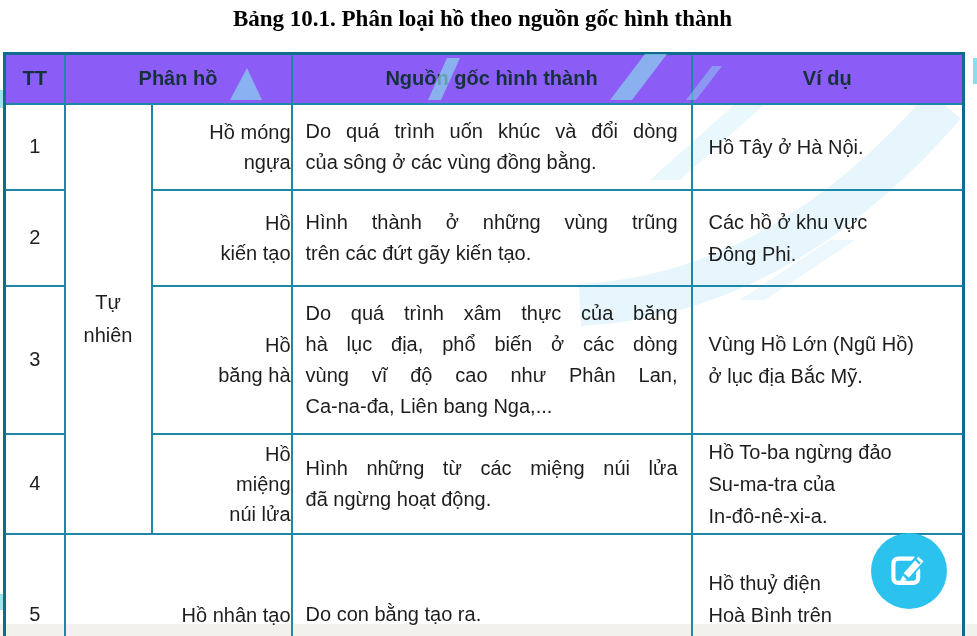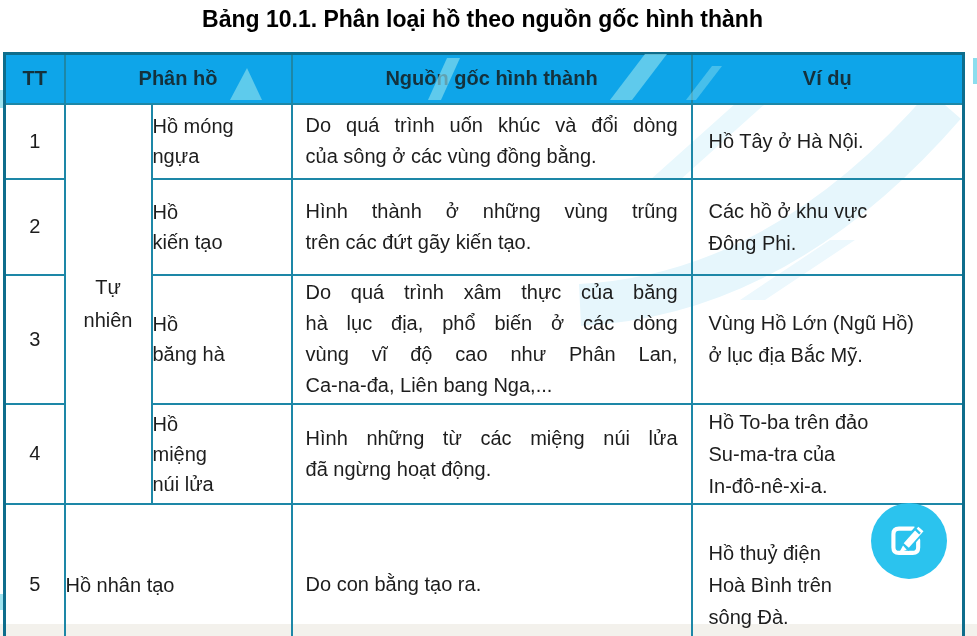--- a/index.html
+++ b/index.html
@@ -16,7 +16,7 @@
   .wm-bg { position:absolute; left:0; top:0; width:977px; height:636px; z-index:1; pointer-events:none; }
   .title {
     position:absolute; left:3px; top:6px; width:959px; text-align:center;
-    font-family:Liberation Sans, sans-serif;
+    font-family:Liberation Serif, serif;
     font-weight:bold; font-size:23px; color:#000; z-index:2;
   }
   table.lakes {

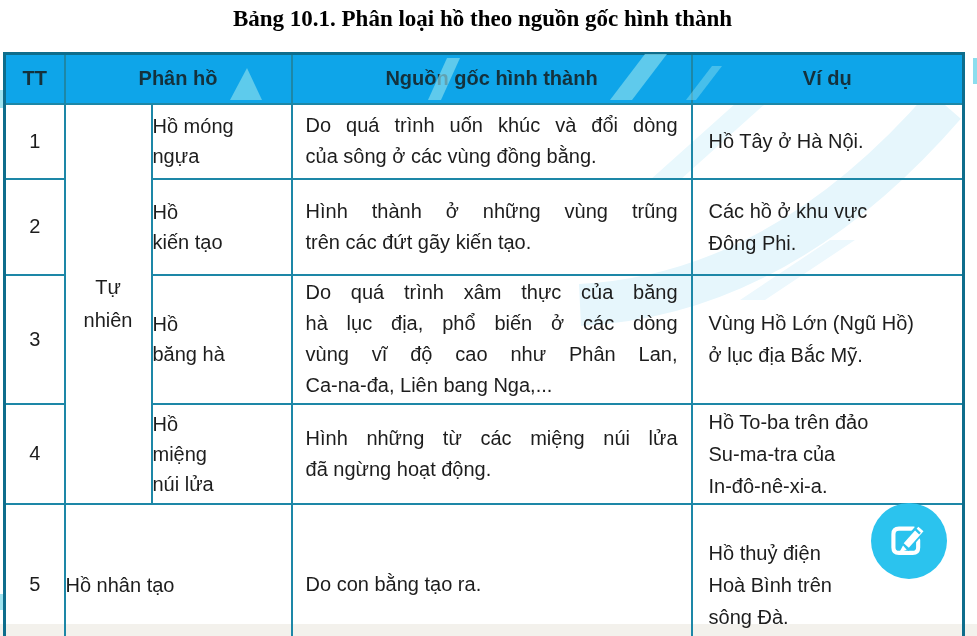--- a/index.html
+++ b/index.html
@@ -26,7 +26,7 @@
   }
   .lakes th, .lakes td { border:2px solid #1d87a7; vertical-align:middle; }
   .lakes thead th {
-    background:#0ea5e9; color:#14313c; font-weight:bold; font-size:20px;
+    background:#8b5cf6; color:#14313c; font-weight:bold; font-size:20px;
     text-align:center; height:50px;
   }
   .lakes td { font-size:20px; color:#1d1d1d; background:transparent; }

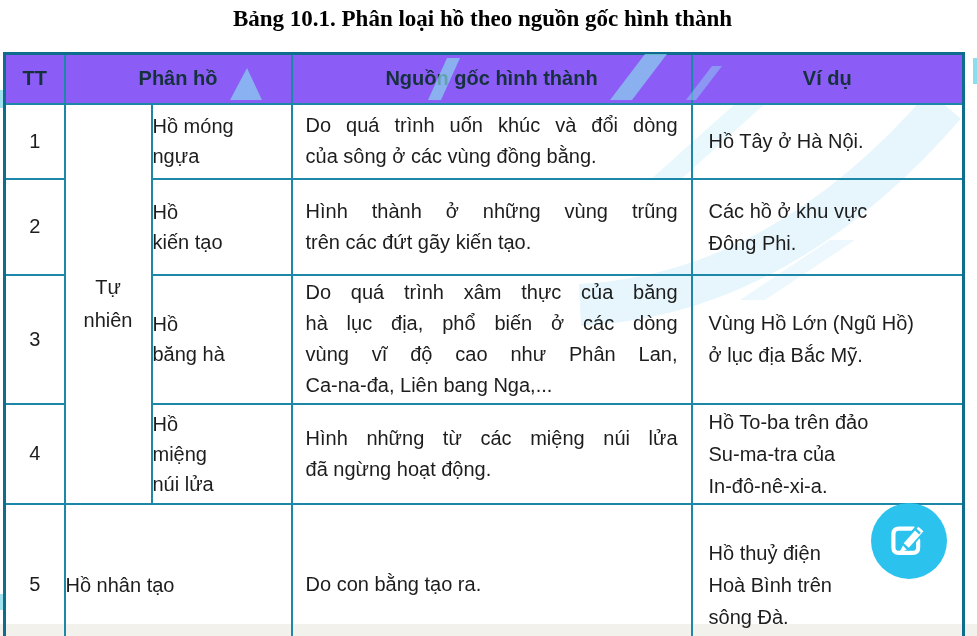--- a/index.html
+++ b/index.html
@@ -33,7 +33,7 @@
   tr.r1 { height:75px; } tr.r2 { height:96px; } tr.r3 { height:129px; }
   tr.r4 { height:100px; } tr.r5 { height:114px; }
   td.tt { text-align:center; }
-  td.type { text-align:left; white-space:pre-line; line-height:30px; }
+  td.type { text-align:right; white-space:pre-line; line-height:30px; }
   td.group { text-align:center; white-space:pre-line; line-height:33px;margin-top:33px; }
   td.origin { padding:0 13px; line-height:31px; overflow:hidden; }
   td.origin .tline { text-align:justify; text-align-last:justify; }

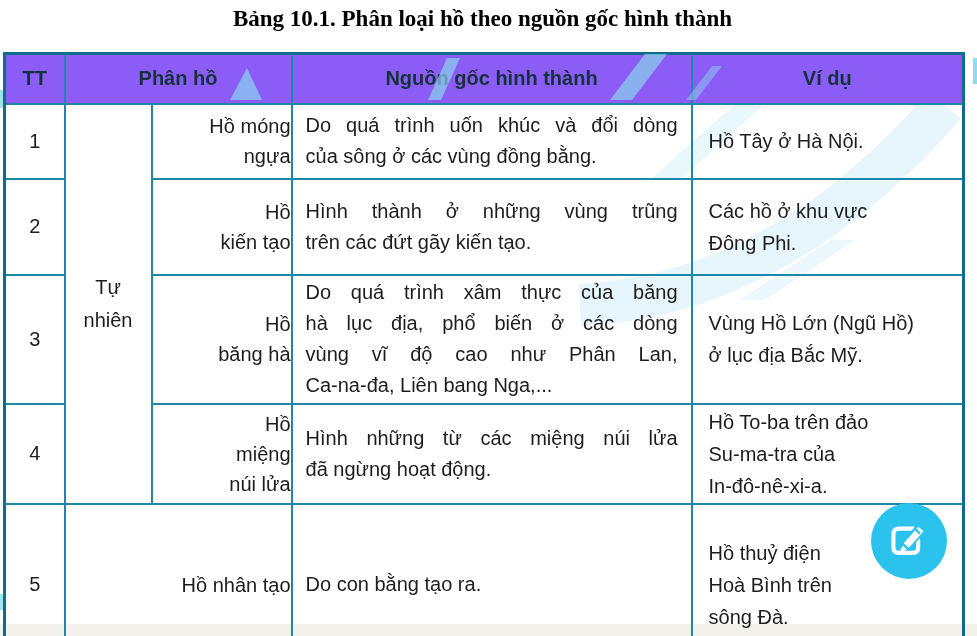--- a/index.html
+++ b/index.html
@@ -35,7 +35,7 @@
   td.tt { text-align:center; }
   td.type { text-align:right; white-space:pre-line; line-height:30px; }
   td.group { text-align:center; white-space:pre-line; line-height:33px;margin-top:33px; }
-  td.origin { padding:0 13px; line-height:31px; overflow:hidden; }
+  td.origin { padding:11px 13px; line-height:31px; overflow:hidden; }
   td.origin .tline { text-align:justify; text-align-last:justify; }
   td.origin .tline:last-child { text-align-last:left; }
   td.example {

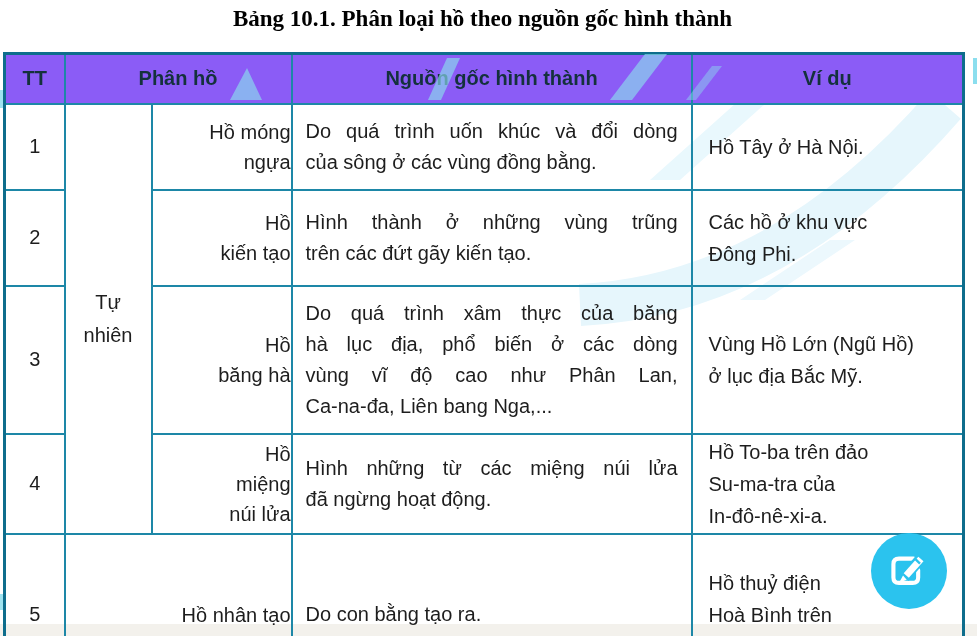--- a/index.html
+++ b/index.html
@@ -127,7 +127,7 @@
           <div class="tline">Hình những từ các miệng núi lửa</div>
           <div class="tline">đã ngừng hoạt động.</div>
         </td>
-      <td class="example">Hồ To-ba trên đảo
+      <td class="example">Hồ To-ba ngừng đảo
 Su-ma-tra của
 In-đô-nê-xi-a.</td>
     </tr>

